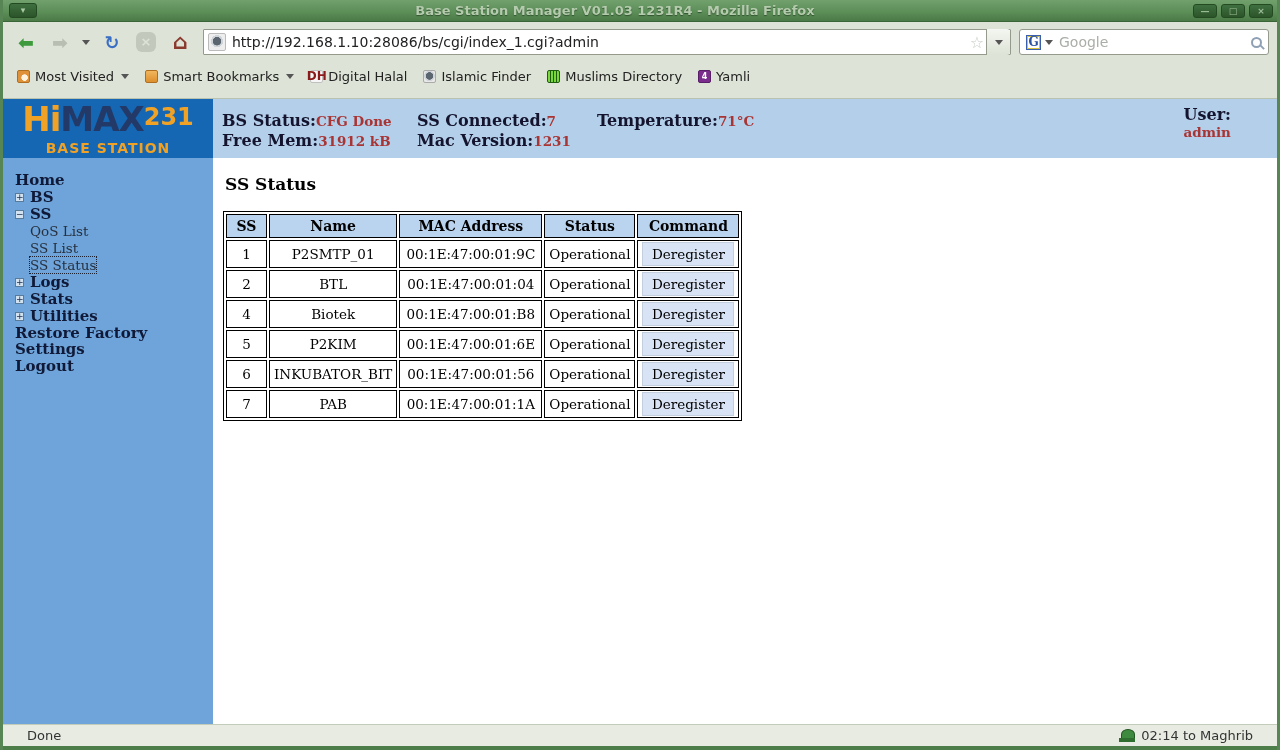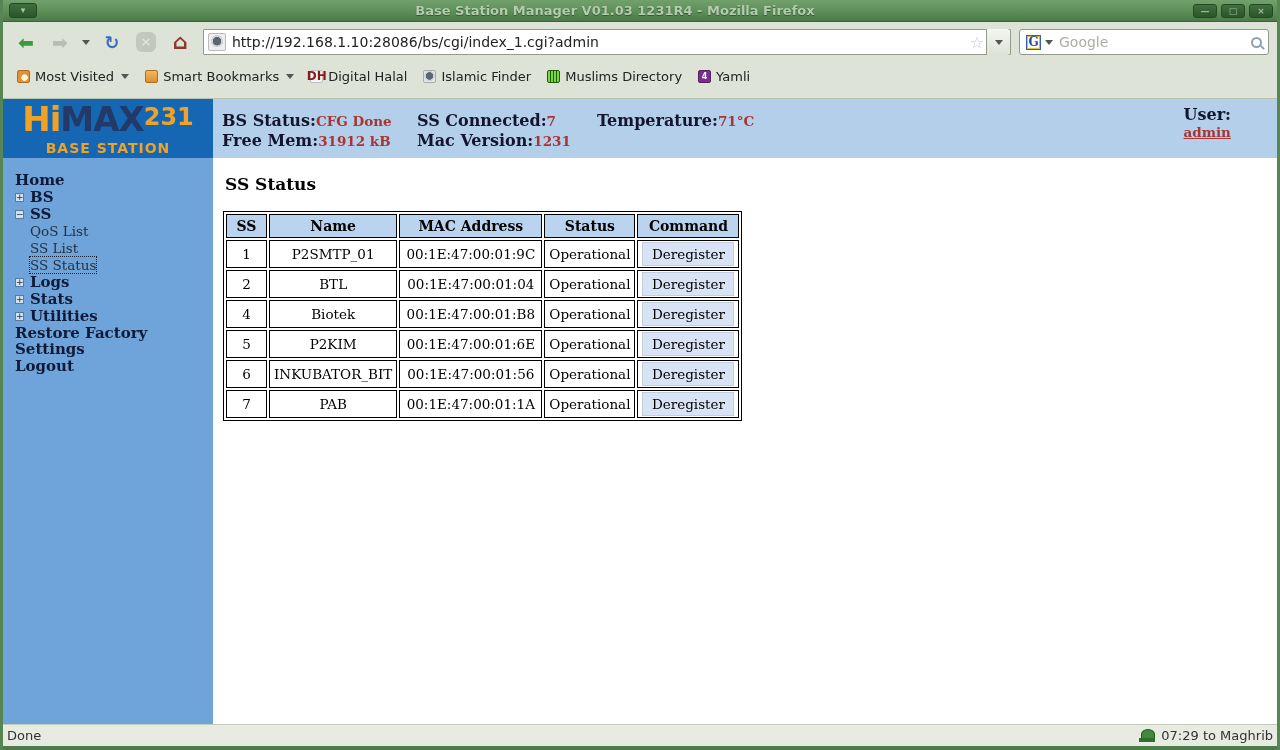--- a/index.html
+++ b/index.html
@@ -100,7 +100,7 @@
   .hvalue { font-weight:bold; font-size:13.5px; color:#a93434; }
   .huser { position:absolute; top:6px; right:46px; text-align:left; }
   .huser .hlabel { display:block; }
-  .huser .hvalue { display:block;text-decoration:underline; }
+  .huser .hvalue { display:block; }
 
   .pagebody { flex:1; display:flex; overflow:hidden; }
   .sidebar { width:210px; flex:0 0 210px; background:#6ea4d9; font-family:"DejaVu Serif", serif;

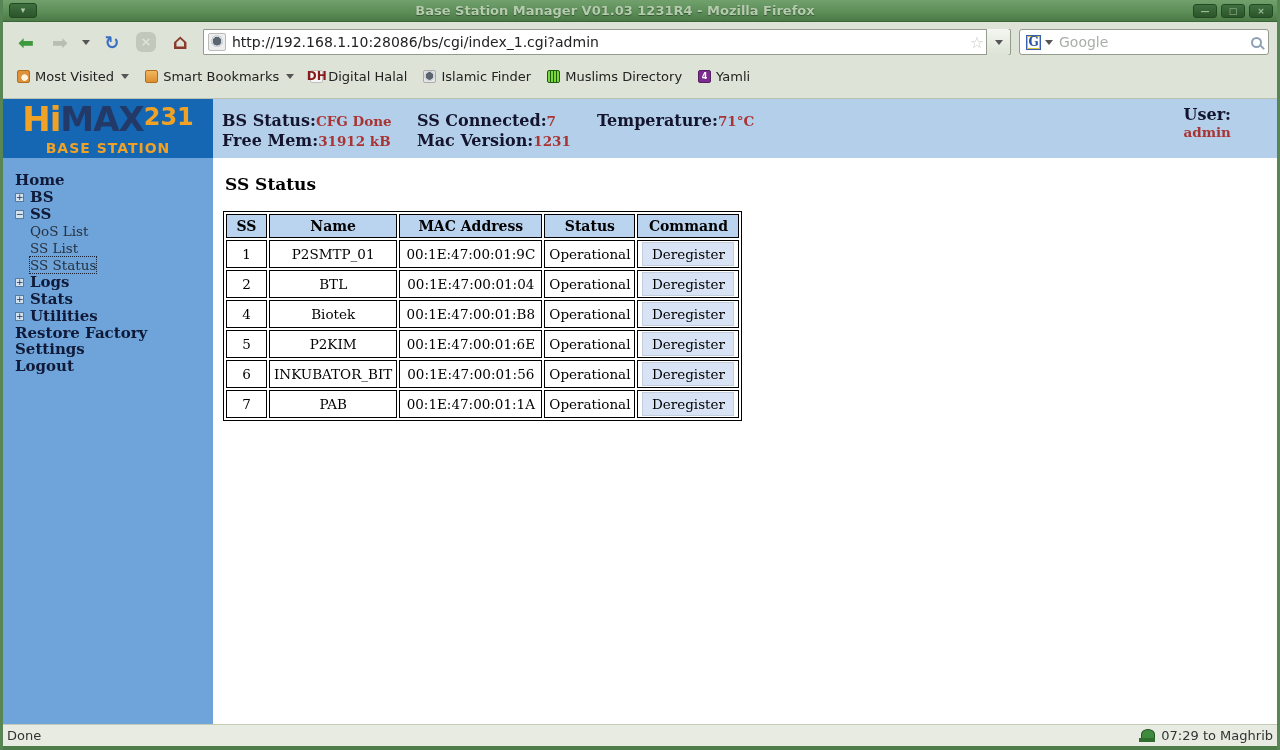--- a/index.html
+++ b/index.html
@@ -132,7 +132,7 @@
 
   
   .statusbar { height:22px; flex:0 0 22px; background:#e7ebe2; border-top:1px solid #c3cbb9;
-               display:flex; align-items:center; padding:0 4px; color:#333; }
+               display:flex; align-items:center; padding:0 24px; color:#333; }
   .sb-left { flex:1; }
   .sb-right { display:flex; align-items:center; gap:6px; }
   .mosque { width:16px; height:13px; position:relative; }

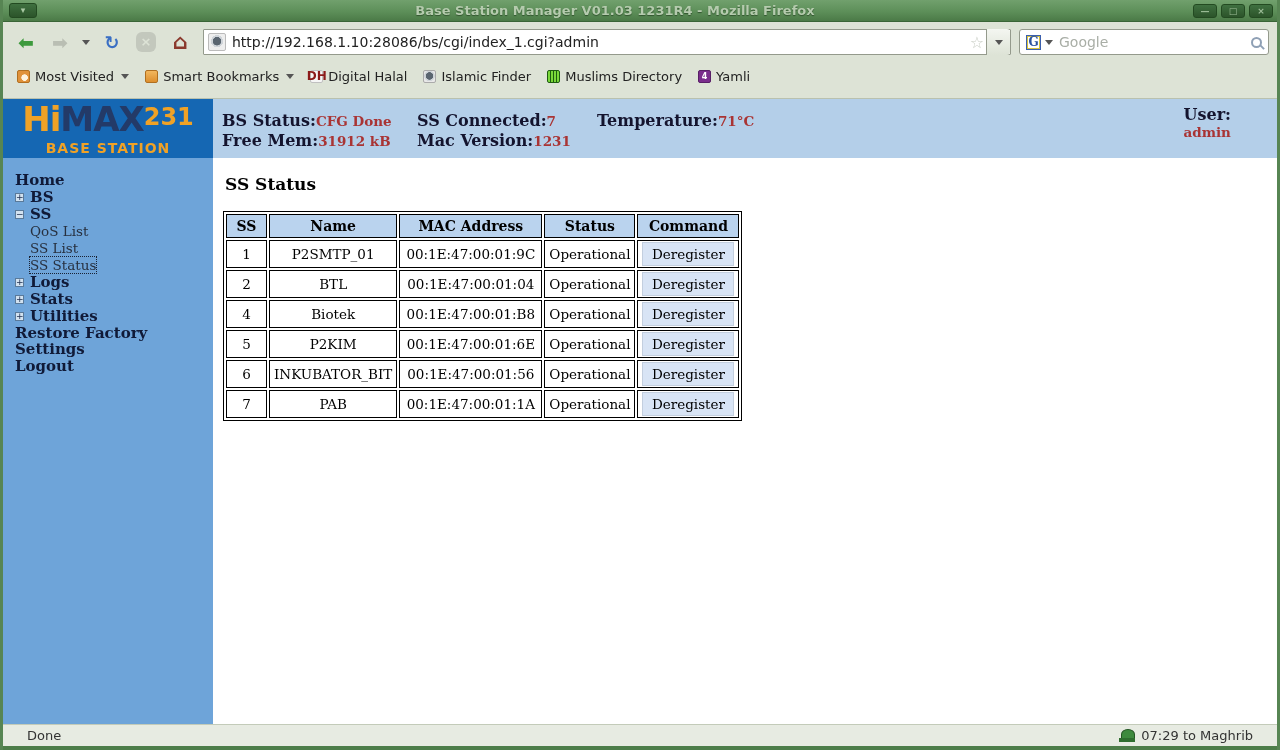--- a/index.html
+++ b/index.html
@@ -346,7 +346,7 @@
     <div class="sb-left">Done</div>
     <div class="sb-right">
       <span class="mosque"></span>
-      <span>07:29 to Maghrib</span>
+      <span>02:14 to Maghrib</span>
     </div>
   </div>
   <div class="bottom-frame"></div>

